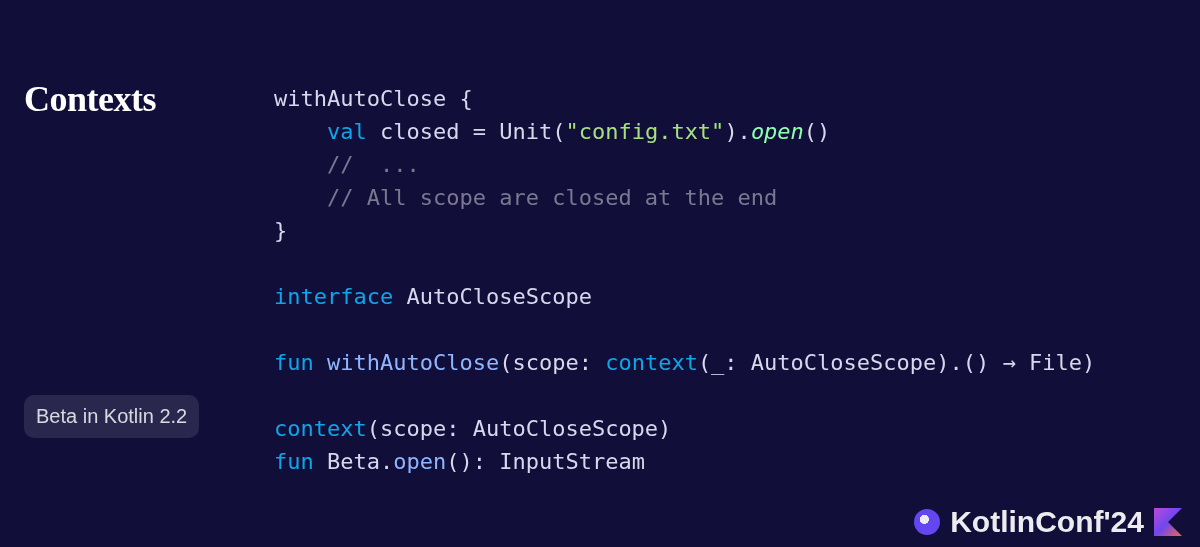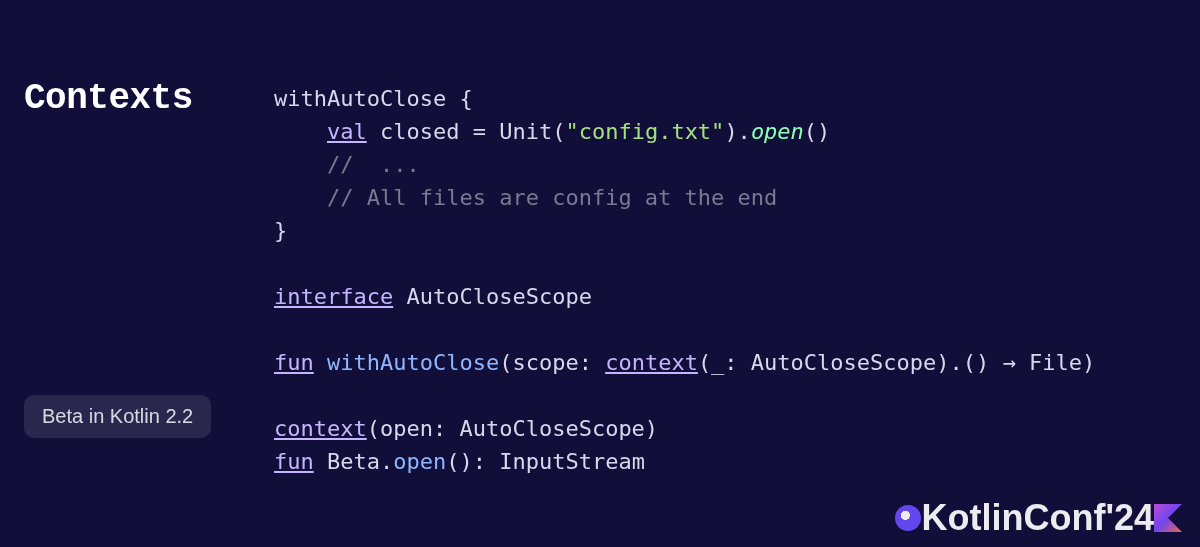--- a/index.html
+++ b/index.html
@@ -26,7 +26,7 @@
     height:360px;
   }
   .title {
-    font-family: Liberation Mono, monospace;
+    font-family: Liberation Serif, serif;
     font-weight:800;
     font-size:36px;
     color:#ffffff;

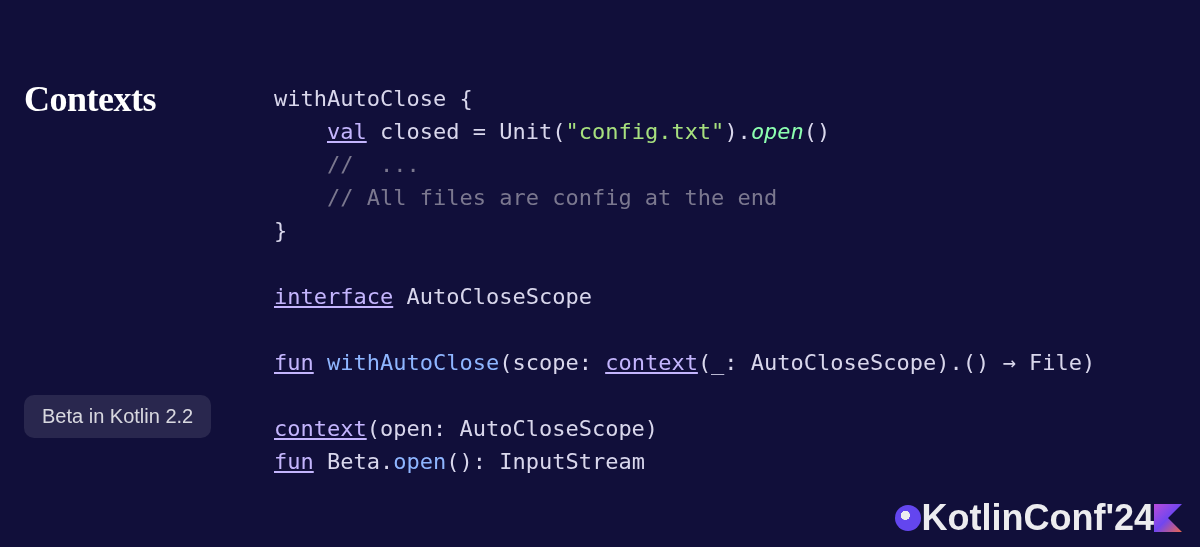--- a/index.html
+++ b/index.html
@@ -51,7 +51,7 @@
     color:#d9d7ec;
     padding-top:4px;
   }
-  .kw      { color:#c4b5fd;text-decoration:underline; }     
+  .kw      { color:#0ea5e9; }     
   .fn-dec  { color:#8fb6ff; }     
   .fn-call { color:#8cffb0; font-style:italic; }     
   .str     { color:#a7e07e; }     

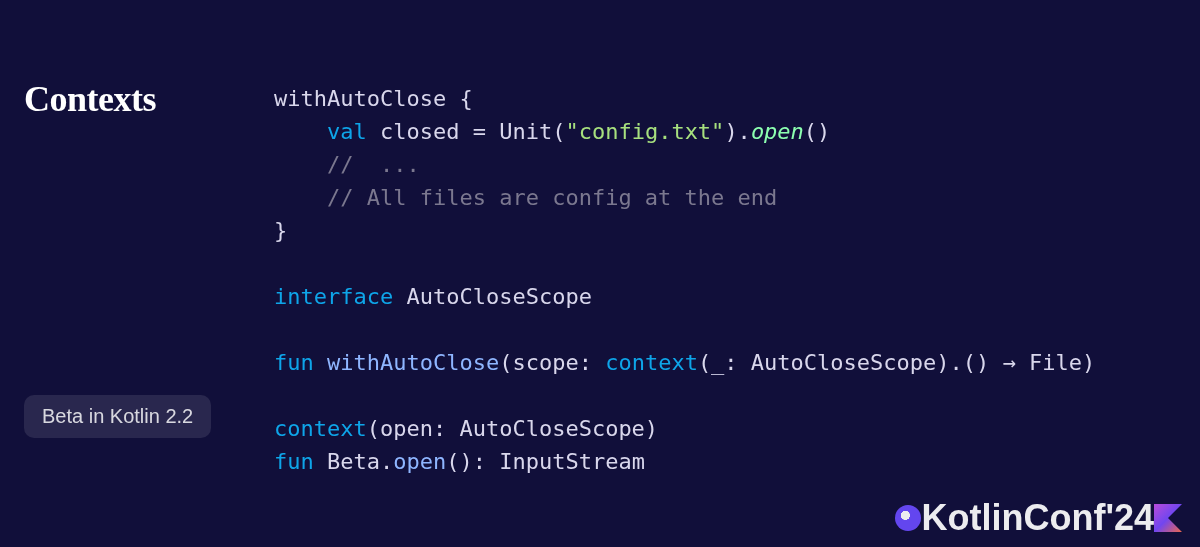--- a/index.html
+++ b/index.html
@@ -90,7 +90,7 @@
   <div class="code"><span><span>withAutoClose</span><span> {</span></span>
     <span><span class="kw">val</span><span> closed = </span><span>Unit</span><span>(</span><span class="str">"config.txt"</span><span>).</span><span class="fn-call">open</span><span>()</span></span>
     <span class="cmt">//  ...</span>
-    <span class="cmt">// All files are config at the end</span>
+    <span class="cmt">// All scope are closed at the end</span>
 <span>}</span>
 
 <span><span class="kw">interface</span><span> AutoCloseScope</span></span>

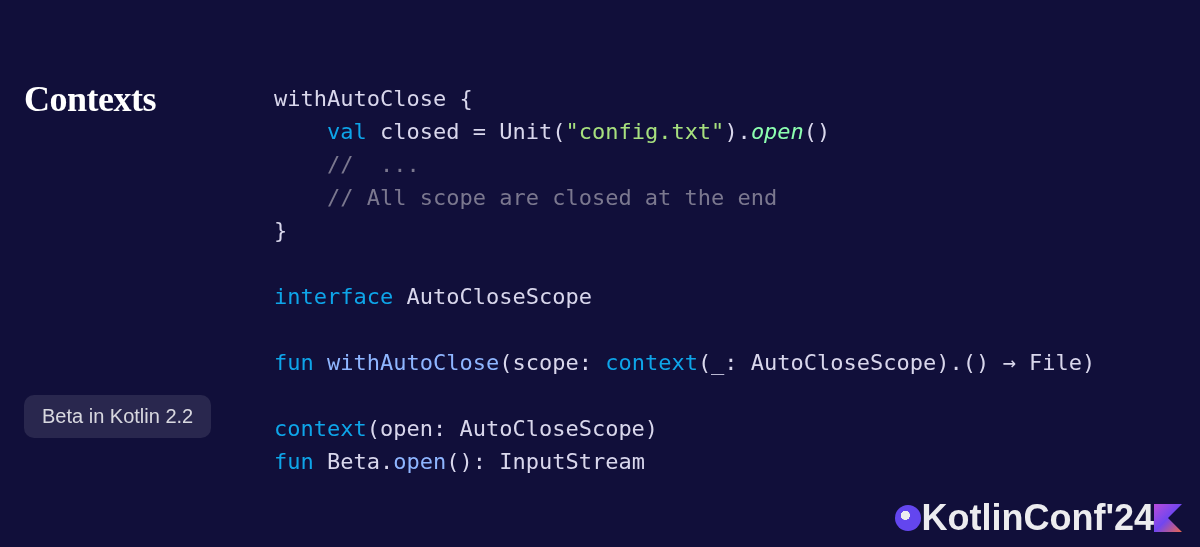--- a/index.html
+++ b/index.html
@@ -35,7 +35,7 @@
   .badge {
     display:inline-block;
     align-self:flex-start;
-    padding:10px 18px;
+    padding:10px 12px;
     border-radius:10px;
     background:rgba(255,255,255,0.10);
     color:rgba(255,255,255,0.82);

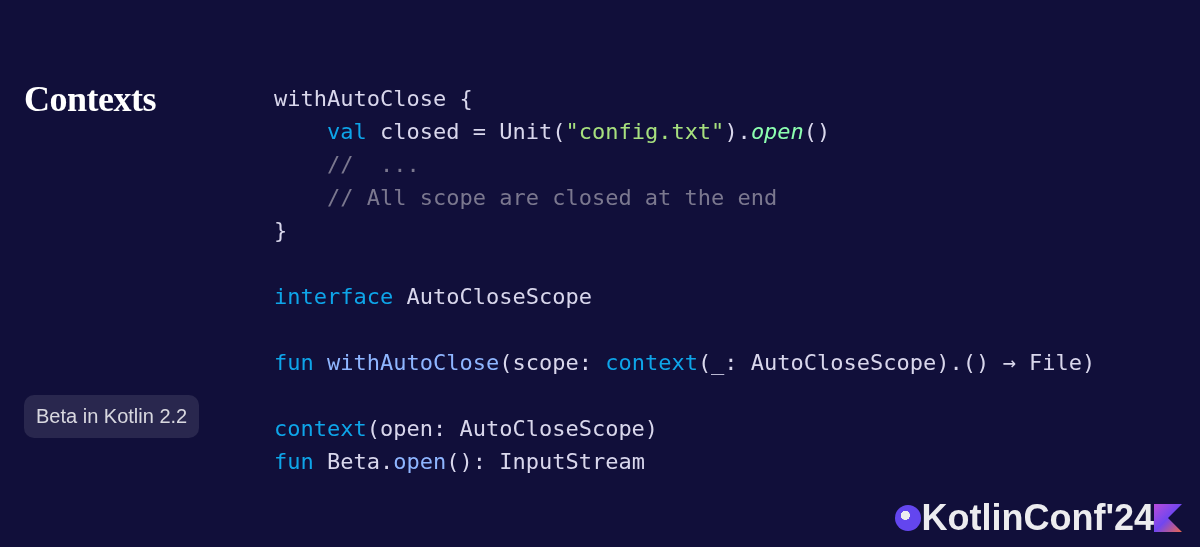--- a/index.html
+++ b/index.html
@@ -97,7 +97,7 @@
 
 <span><span class="kw">fun</span><span> </span><span class="fn-dec">withAutoClose</span><span>(scope: </span><span class="kw">context</span><span>(_: AutoCloseScope).() → File)</span></span>
 
-<span><span class="kw">context</span><span>(open: AutoCloseScope)</span></span>
+<span><span class="kw">context</span><span>(scope: AutoCloseScope)</span></span>
 <span><span class="kw">fun</span><span> </span><span>Beta.</span><span class="fn-dec">open</span><span>(): InputStream</span></span></div>
 
 </div>

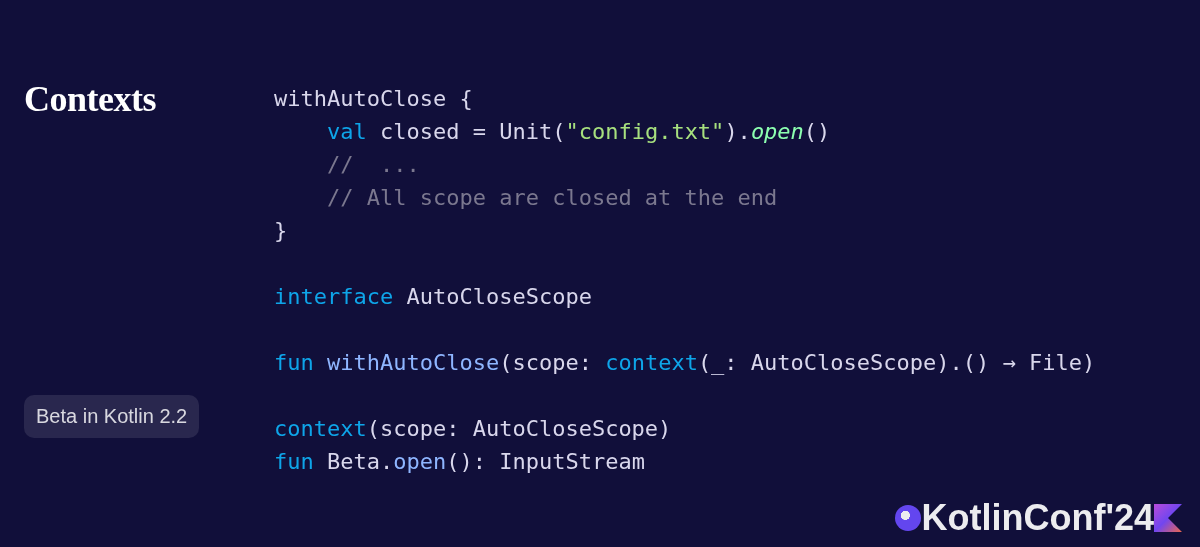--- a/index.html
+++ b/index.html
@@ -63,9 +63,10 @@
     bottom:8px;
     display:flex;
     align-items:center;
+    gap:10px;
     font-family:-apple-system,BlinkMacSystemFont,"Segoe UI",Helvetica,Arial,sans-serif;
     font-weight:800;
-    font-size:36px;
+    font-size:30px;
     color:#ffffff;
     opacity:0.92;
     text-align:right;

